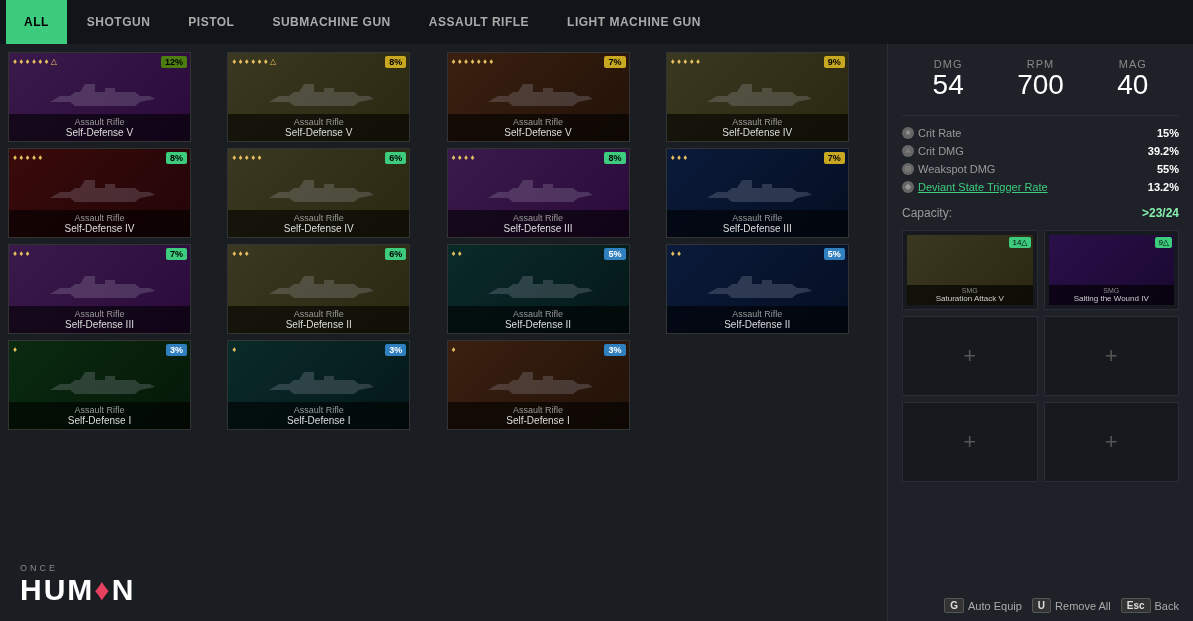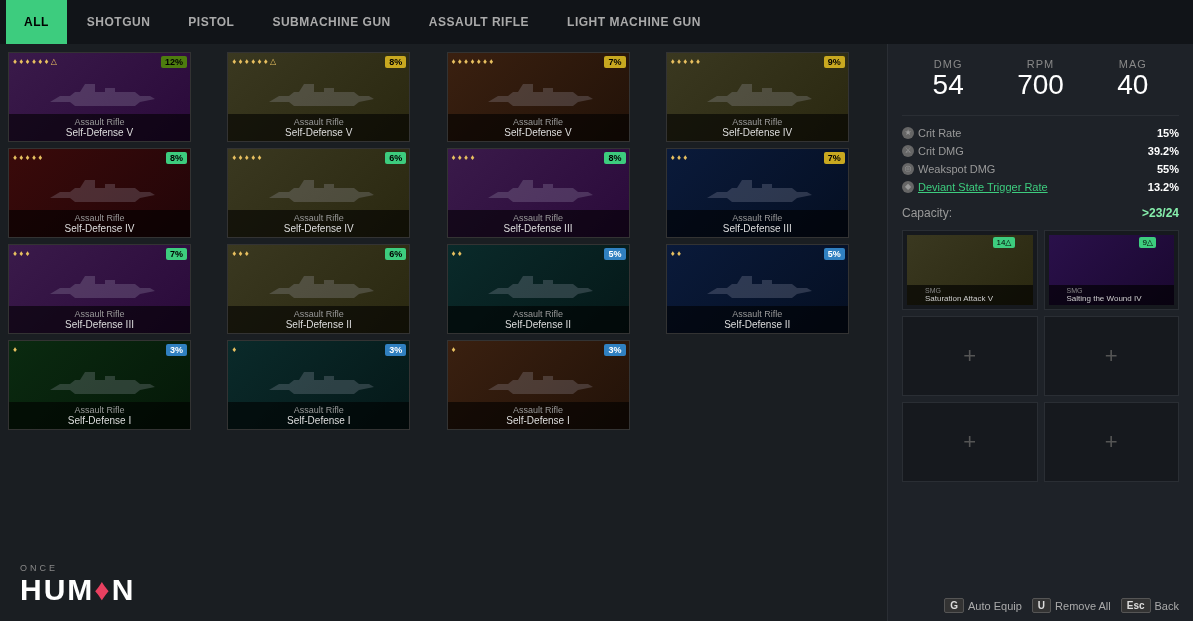--- a/index.html
+++ b/index.html
@@ -238,7 +238,7 @@
     .mod-slot-card .mod-badge {
       position: absolute;
       top: 2px;
-      right: 18px;
+      right: 2px;
       font-size: 8px;
       padding: 1px 3px;
       border-radius: 2px;

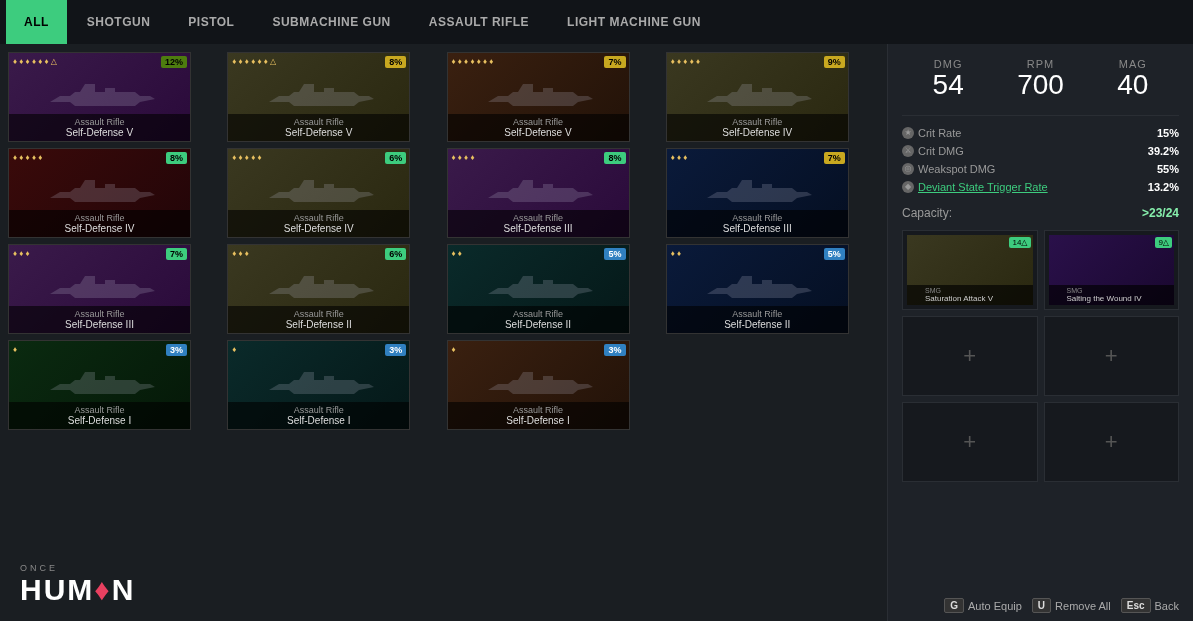--- a/index.html
+++ b/index.html
@@ -250,6 +250,7 @@
       left: 0; right: 0;
       background: rgba(0,0,0,0.65);
       padding: 2px 18px;
+      text-align: center;
       margin-top: 16px;
     }
     .mod-label .mod-type { font-size: 7px; color: #888; display: block; }

